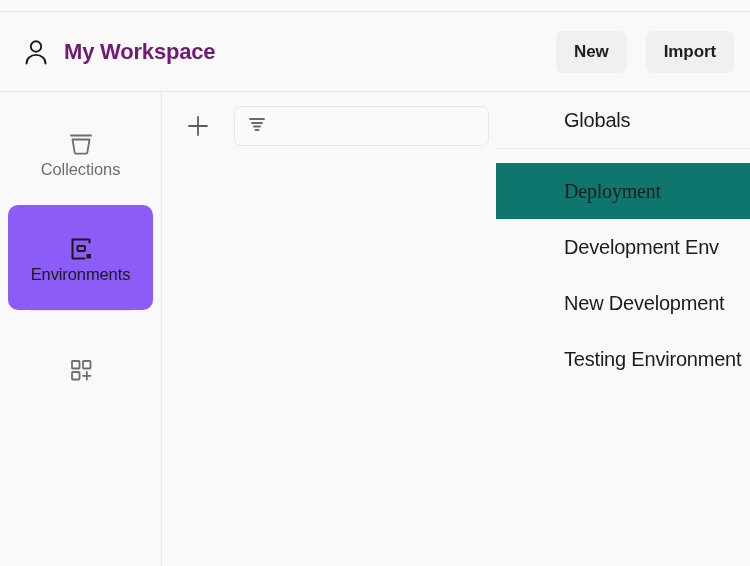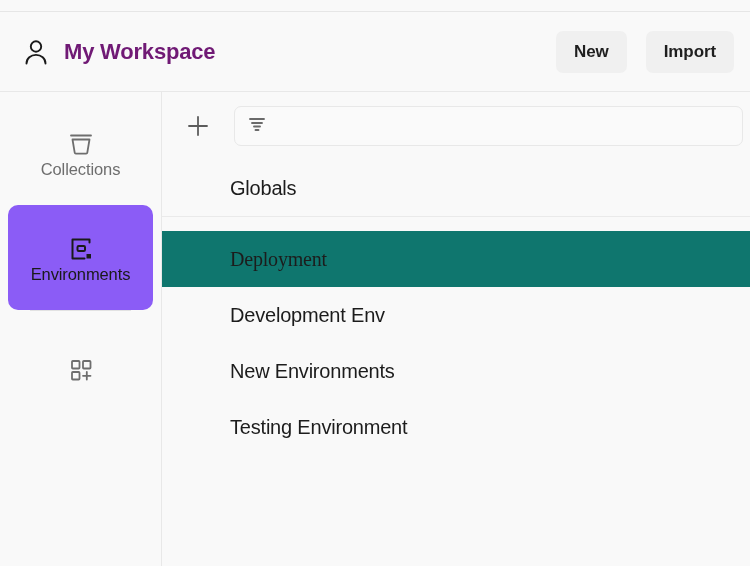--- a/index.html
+++ b/index.html
@@ -158,7 +158,7 @@
     min-width: 0;
     background: #f9f9f9;
     display: flex;
-    flex-direction: column;
+    flex-direction: row;
   }
 
   .toolbar {

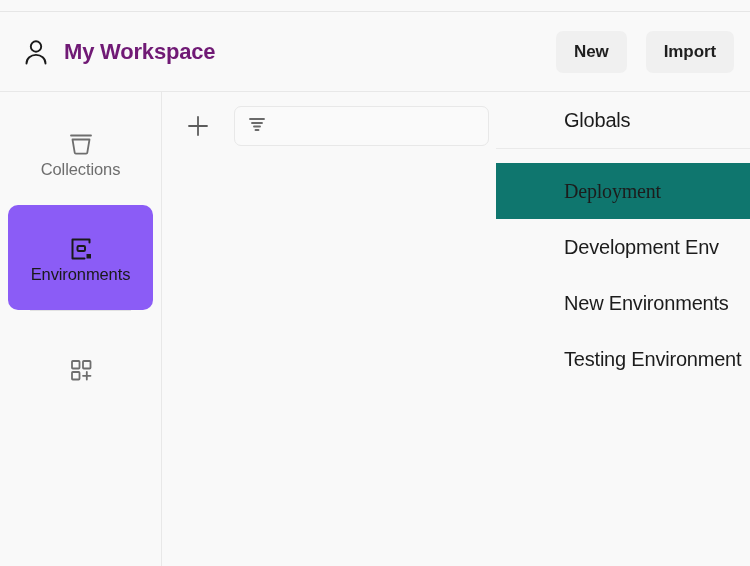--- a/index.html
+++ b/index.html
@@ -350,7 +350,7 @@
 
         <div class="list-item">Development Env</div>
 
-        <div class="list-item">New Environments</div>
+        <div class="list-item">New Development</div>
 
         <div class="list-item">Testing Environment</div>
 

